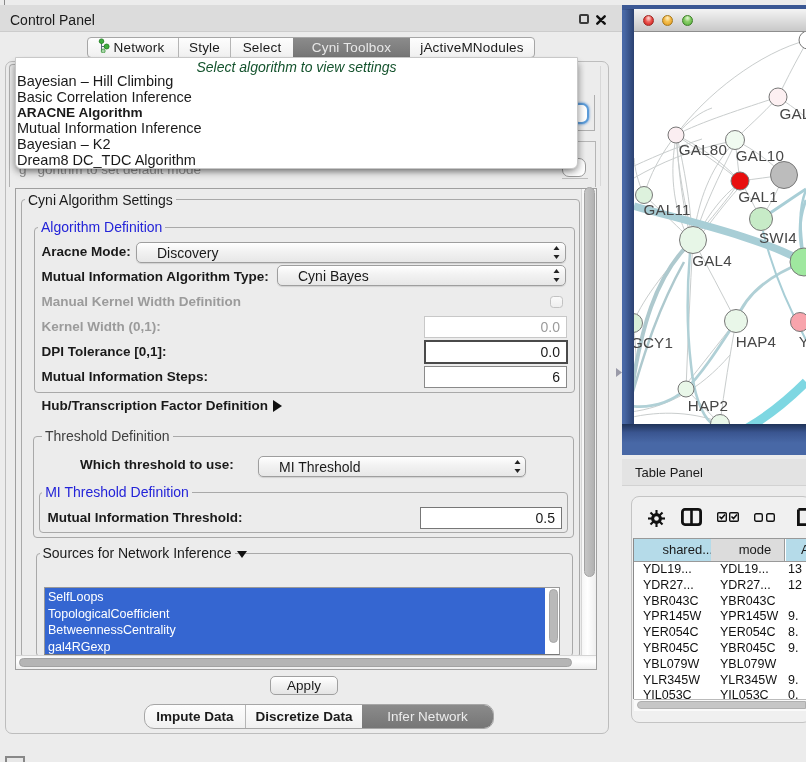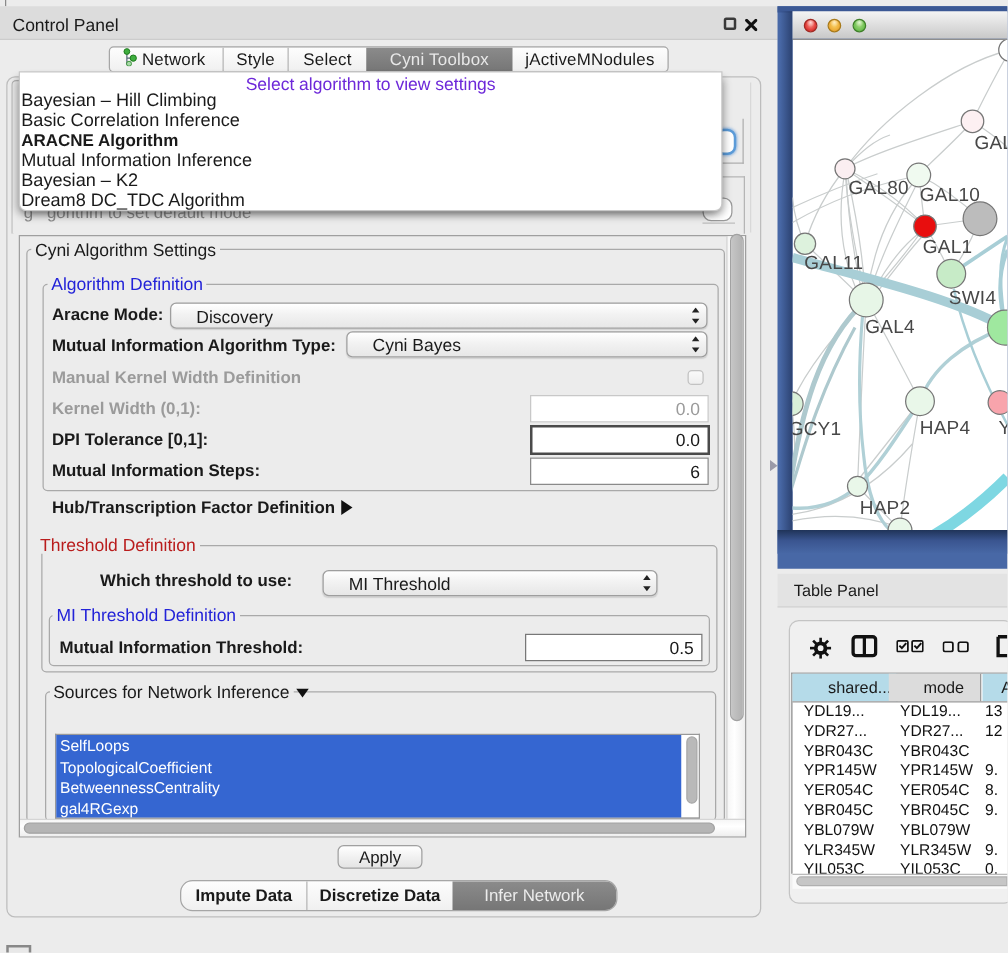--- a/index.html
+++ b/index.html
@@ -131,7 +131,7 @@
 <div class="a" style="left:8.5px;top:63.5px;width:8px;height:123px;border-left:1px solid #b2b2b2;border-top:1px solid #b2b2b2;border-top-left-radius:4px"></div>
 
 <div class="a" style="left:15px;top:57px;width:563px;height:111.5px;background:#fff;border:1px solid #c8c8c8;border-radius:0 0 6px 6px;box-shadow:0 5px 8px -2px rgba(0,0,0,0.33), 4px 3px 7px -3px rgba(0,0,0,0.24), -4px 3px 7px -3px rgba(0,0,0,0.24)"></div>
-<div class="a" style="left:15px;top:59px;width:563px;text-align:center;color:#6d28d9;font-size:14px;">Select algorithm to view settings</div>
+<div class="a" style="left:15px;top:59px;width:563px;text-align:center;color:#14532d;font-size:14px;font-style:italic;">Select algorithm to view settings</div>
 <div class="a" style="left:17px;top:74px;font-size:14.5px;line-height:15.7px">Bayesian – Hill Climbing<br>Basic Correlation Inference<br><b style="font-size:13.6px">ARACNE Algorithm</b><br>Mutual Information Inference<br>Bayesian – K2<br>Dream8 DC_TDC Algorithm</div>
 
 <svg class="a" style="left:615px;top:368px" width="8" height="9" viewBox="0 0 8 9">

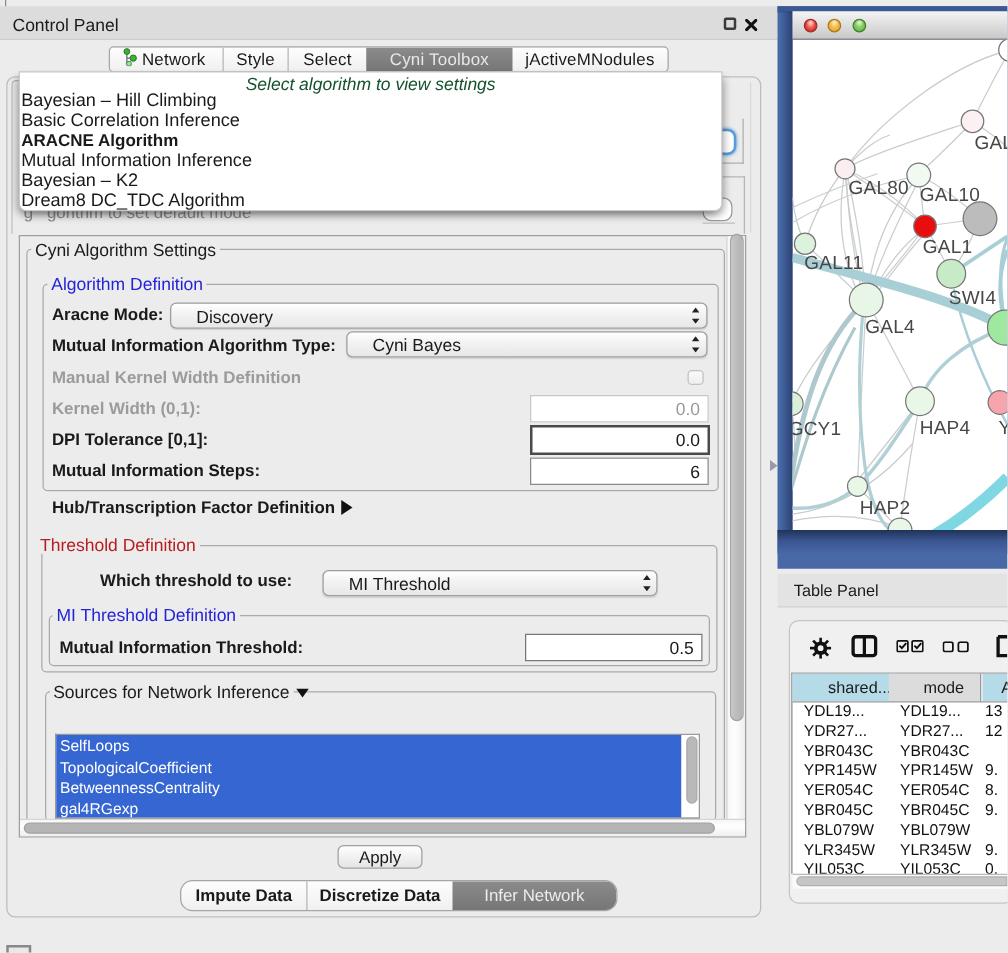--- a/index.html
+++ b/index.html
@@ -79,7 +79,7 @@
 <div class="arr" style="left:273px;top:400px;border-left:9px solid #111;border-top:6.5px solid transparent;border-bottom:6.5px solid transparent"></div>
 
 <div class="grp" style="left:32.5px;top:436px;width:541.5px;height:101.5px"></div>
-<div class="gtitle" style="left:29px;top:429px;color:#b91c1c">Threshold Definition</div>
+<div class="gtitle" style="left:42px;top:429px;color:#404040">Threshold Definition</div>
 
 <div class="blbl" style="left:80px;top:458px">Which threshold to use:</div>
 <div class="combo" style="left:258px;top:456px;width:268px">MI Threshold</div>

